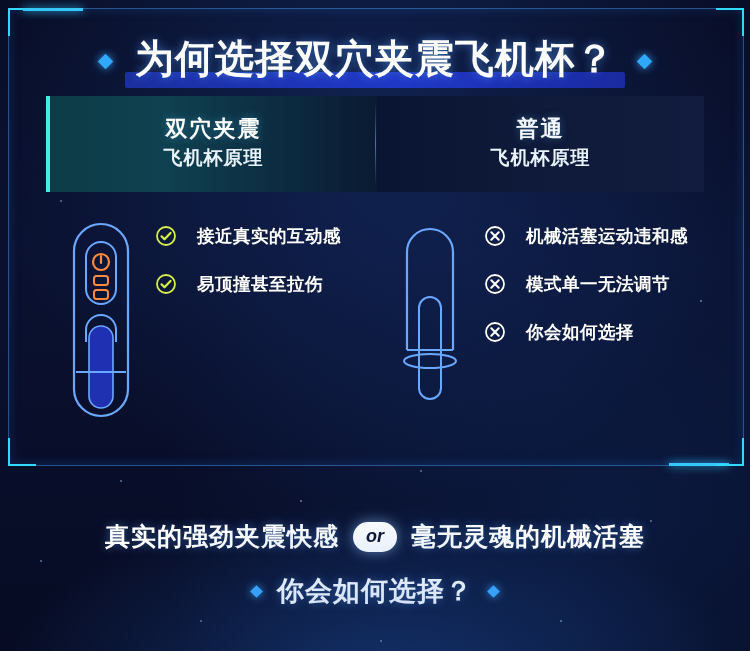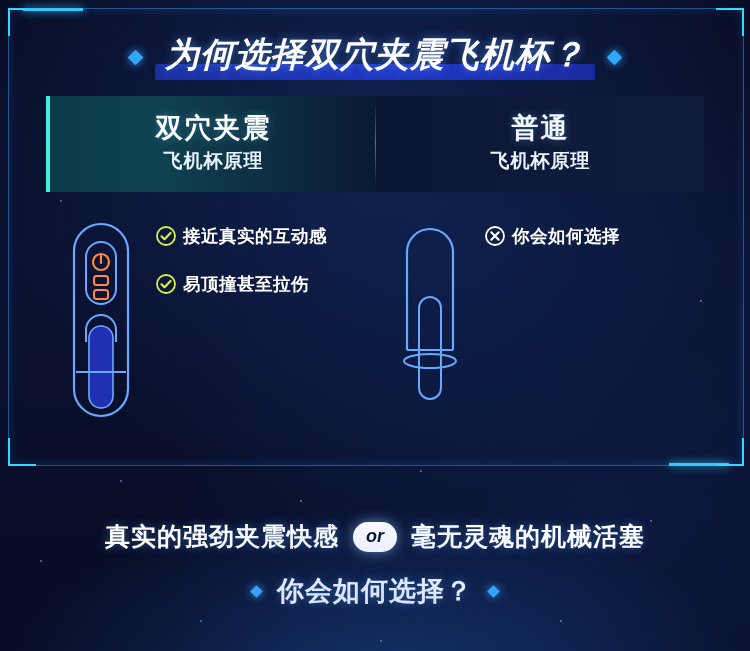--- a/index.html
+++ b/index.html
@@ -62,10 +62,9 @@
   }
   .title-text{
     position:relative;z-index:1;
-    font-size:34px;font-weight:bold;color:#ffffff;letter-spacing:1px;
+    font-size:39px;font-weight:bold;color:#ffffff;letter-spacing:1px;
     text-shadow:0 0 10px rgba(90,160,255,.6);
     white-space:nowrap;
-    font-style:italic;
   }
 
   

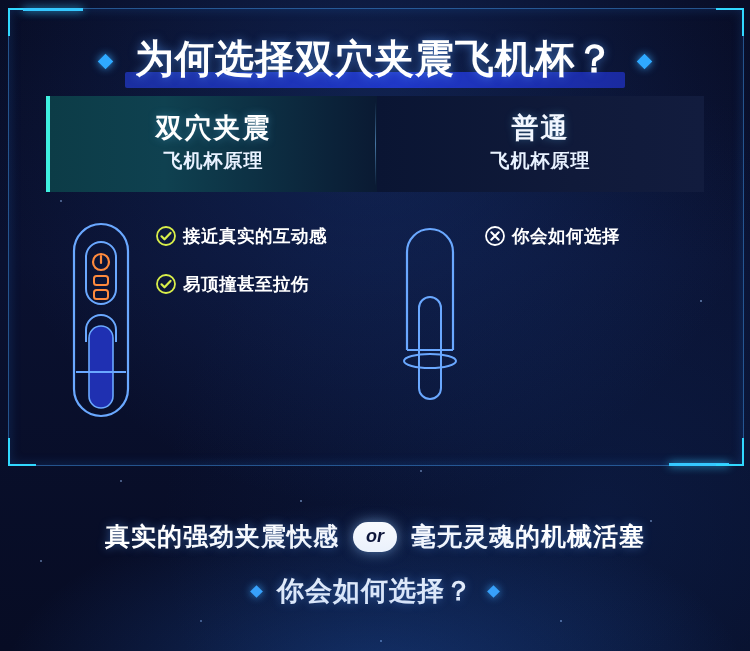--- a/index.html
+++ b/index.html
@@ -87,7 +87,7 @@
     background:linear-gradient(180deg,rgba(90,170,255,0),rgba(120,190,255,.55),rgba(90,170,255,0));
   }
   .head-title{
-    font-size:27px;font-weight:bold;color:#ffffff;letter-spacing:2px;line-height:1.1;
+    font-size:22px;font-weight:bold;color:#ffffff;letter-spacing:2px;line-height:1.1;
     text-shadow:0 0 8px rgba(100,200,255,.35);
   }
   .head-sub{

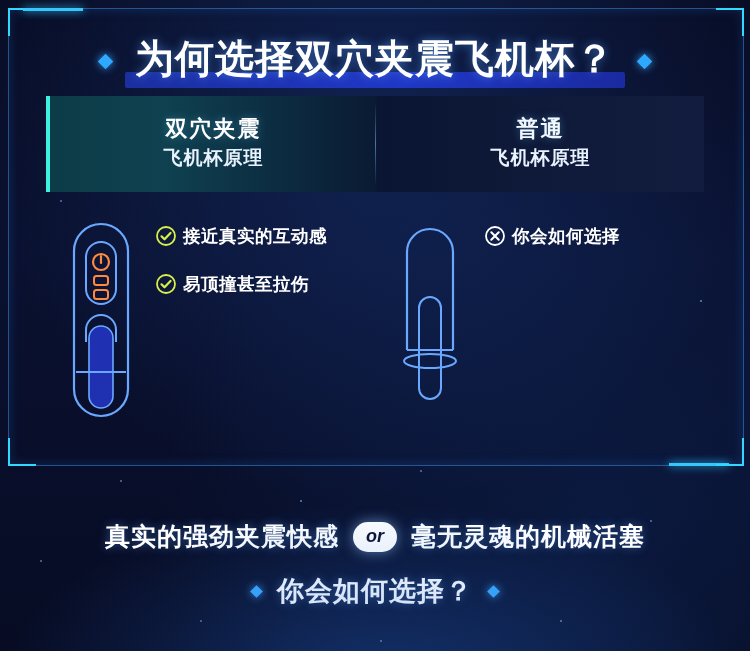--- a/index.html
+++ b/index.html
@@ -103,7 +103,7 @@
   .dev{width:110px;display:flex;justify-content:center;padding-top:10px;}
   .bullets{flex:1;padding-top:14px;}
   .bullet{
-    display:flex;align-items:center;gap:7px;margin-bottom:24px;
+    display:flex;align-items:center;gap:21px;margin-bottom:24px;
   }
   .bullet .txt{
     font-size:17.5px;font-weight:bold;color:#ffffff;letter-spacing:.5px;white-space:nowrap;

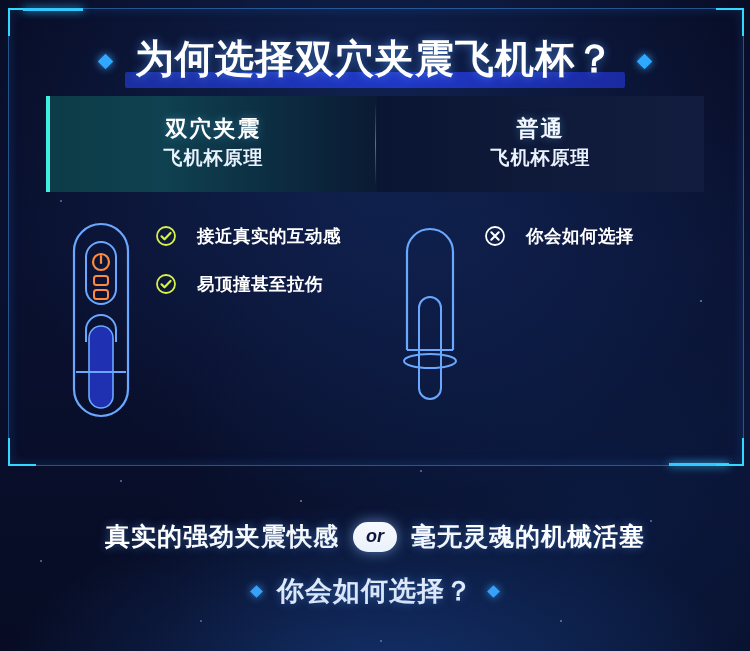--- a/index.html
+++ b/index.html
@@ -245,6 +245,15 @@
       </div>
       <div class="bullets">
 
+        <div class="bullet">
+          <span class="no-ic">
+            <svg width="20" height="20" viewBox="0 0 20 20">
+                <circle cx="10" cy="10" r="9" fill="none" stroke="#ffffff" stroke-width="1.8"></circle>
+                <path d="M6.3 6.3l7.4 7.4M13.7 6.3l-7.4 7.4" stroke="#ffffff" stroke-width="2.1" stroke-linecap="round"></path>
+              </svg>
+          </span>
+          <span class="txt">机械活塞运动违和感</span>
+        </div>
 
 
         <div class="bullet">

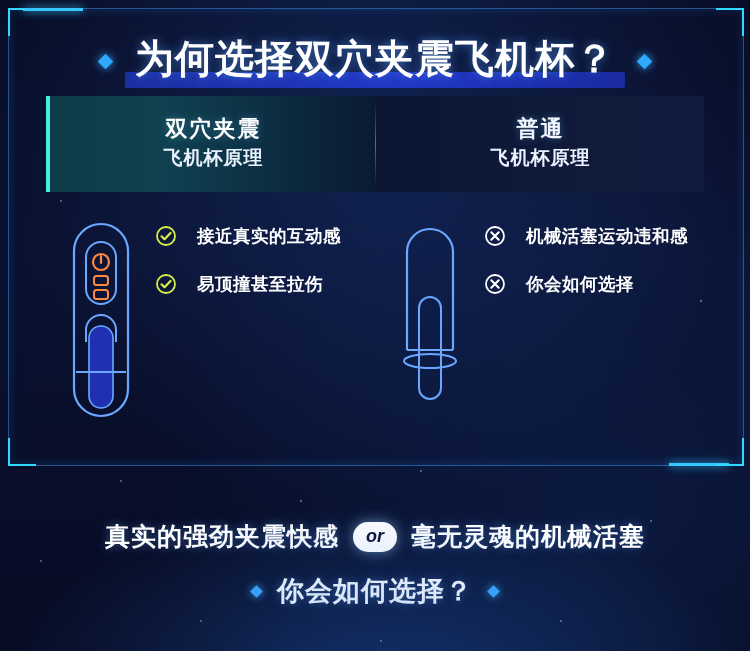--- a/index.html
+++ b/index.html
@@ -255,6 +255,15 @@
           <span class="txt">机械活塞运动违和感</span>
         </div>
 
+        <div class="bullet">
+          <span class="no-ic">
+            <svg width="20" height="20" viewBox="0 0 20 20">
+                <circle cx="10" cy="10" r="9" fill="none" stroke="#ffffff" stroke-width="1.8"></circle>
+                <path d="M6.3 6.3l7.4 7.4M13.7 6.3l-7.4 7.4" stroke="#ffffff" stroke-width="2.1" stroke-linecap="round"></path>
+              </svg>
+          </span>
+          <span class="txt">模式单一无法调节</span>
+        </div>
 
         <div class="bullet">
           <span class="no-ic">

